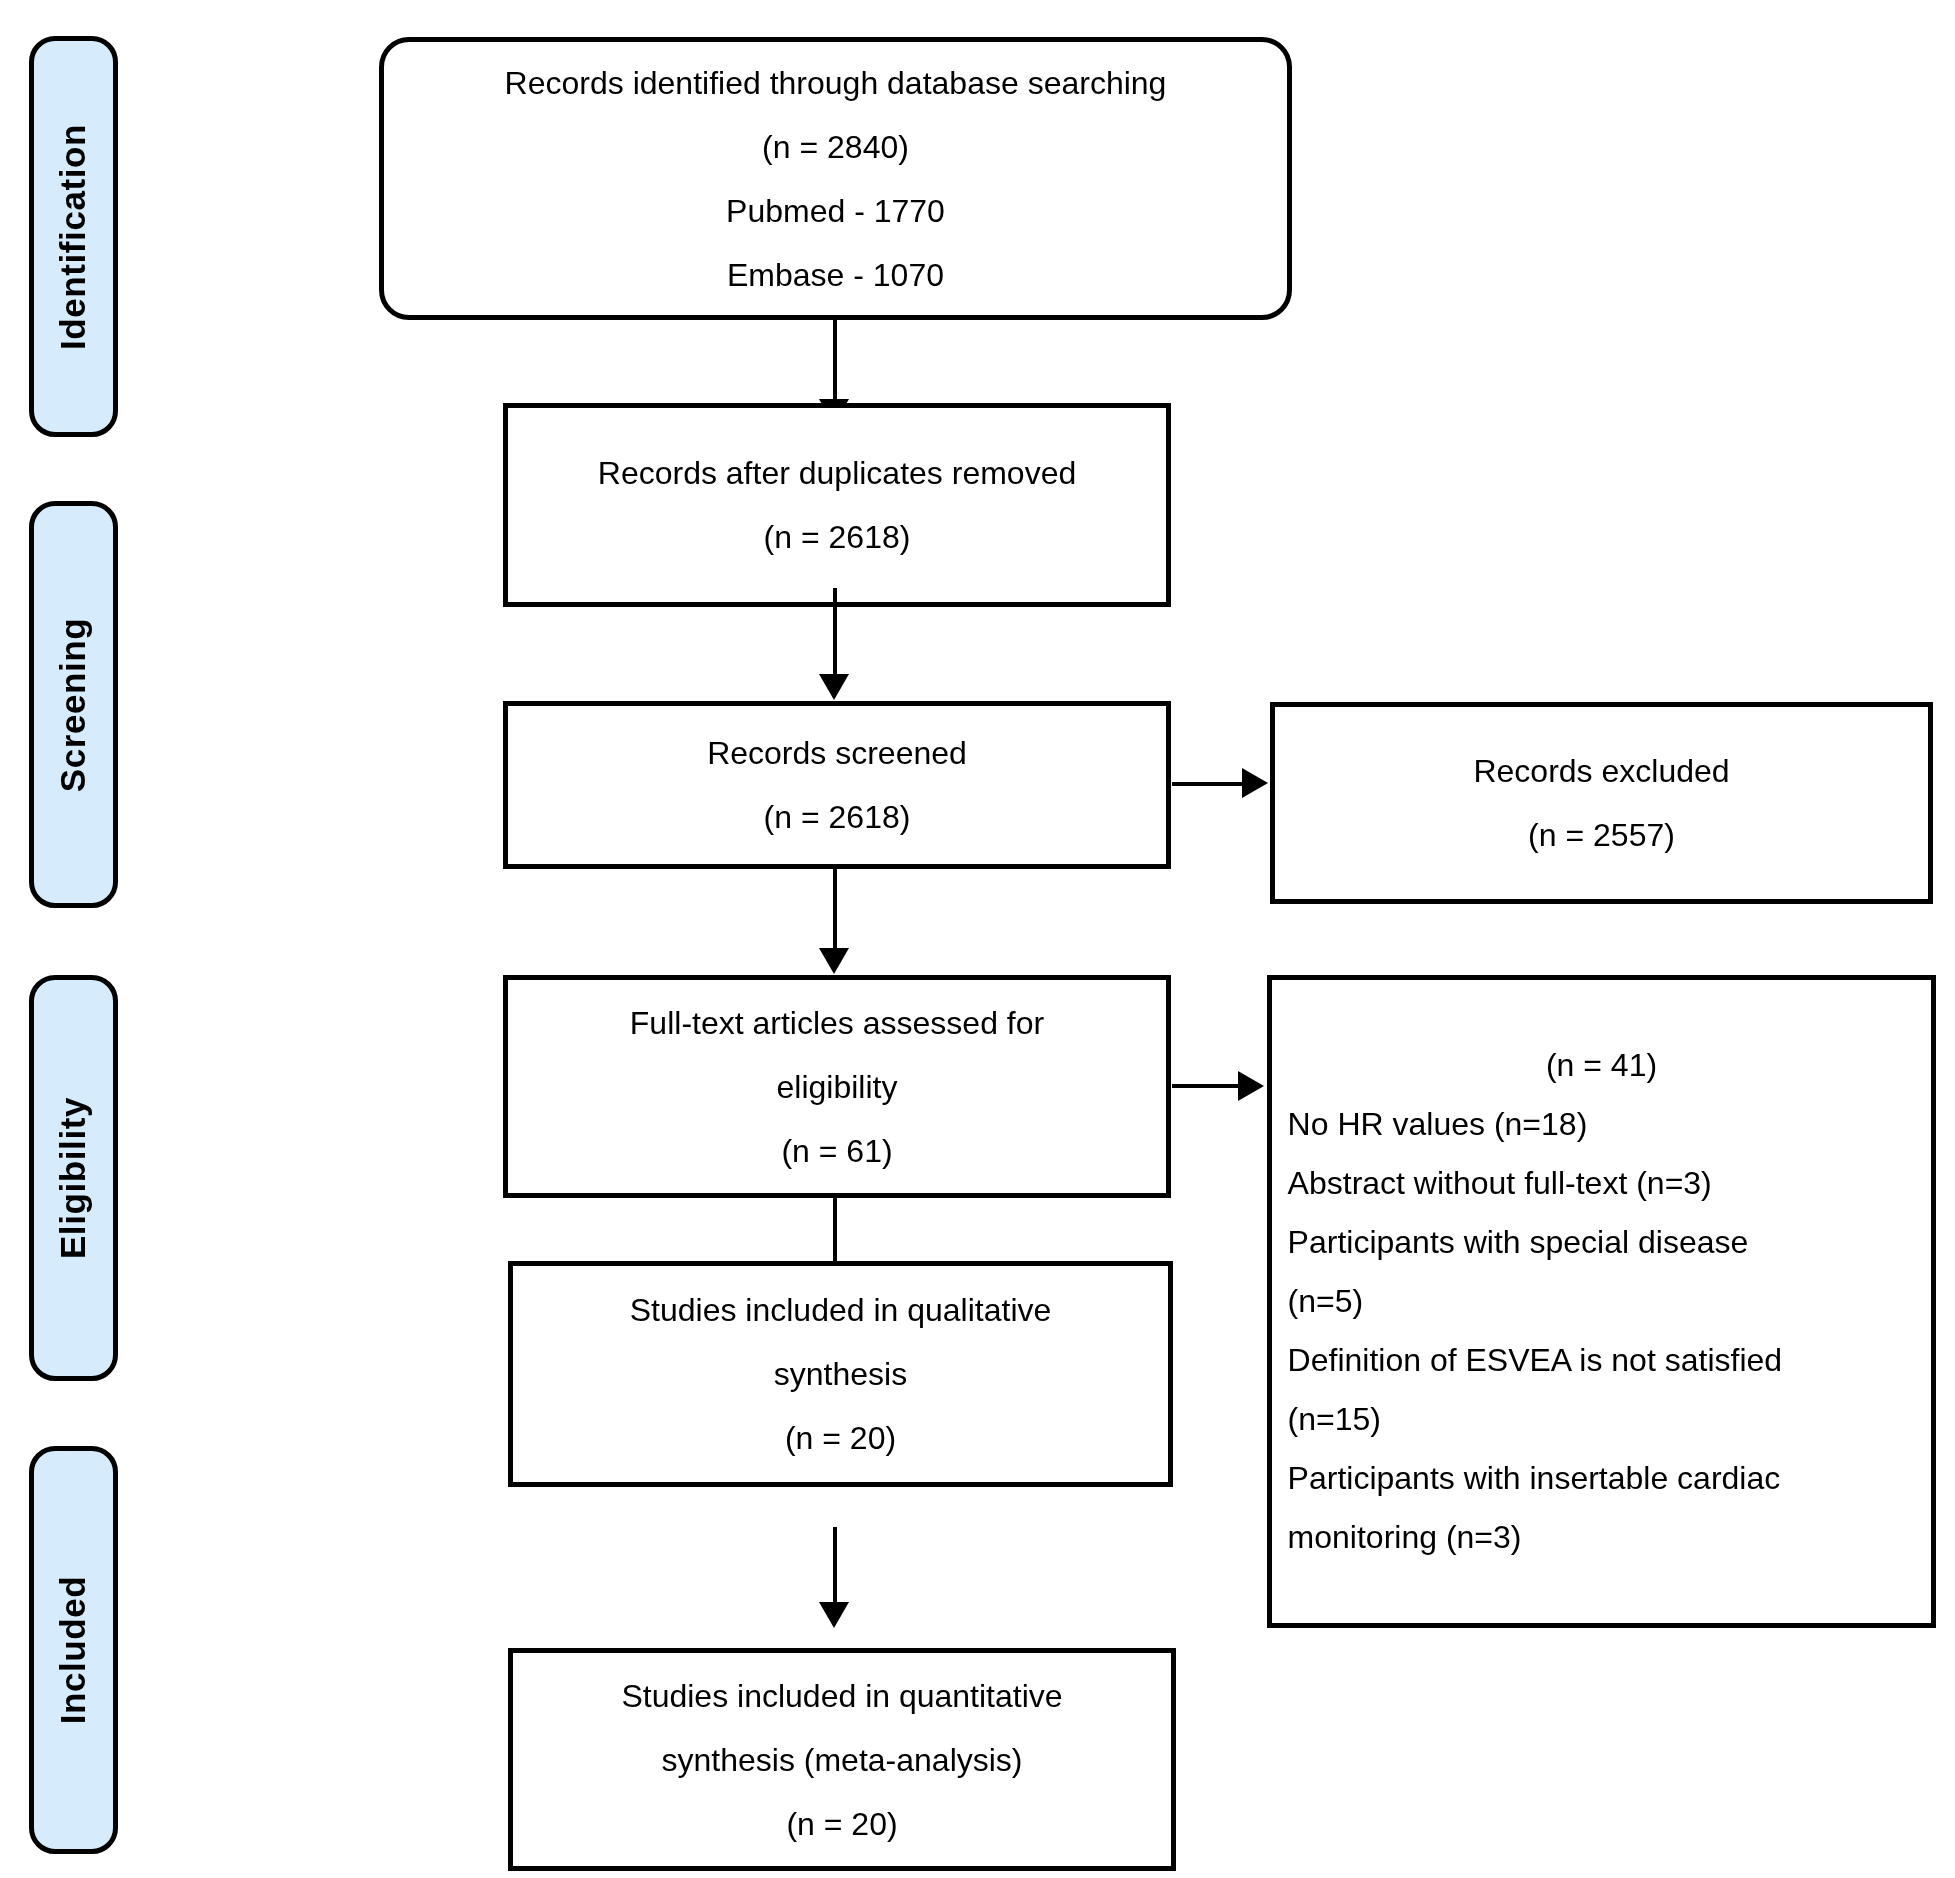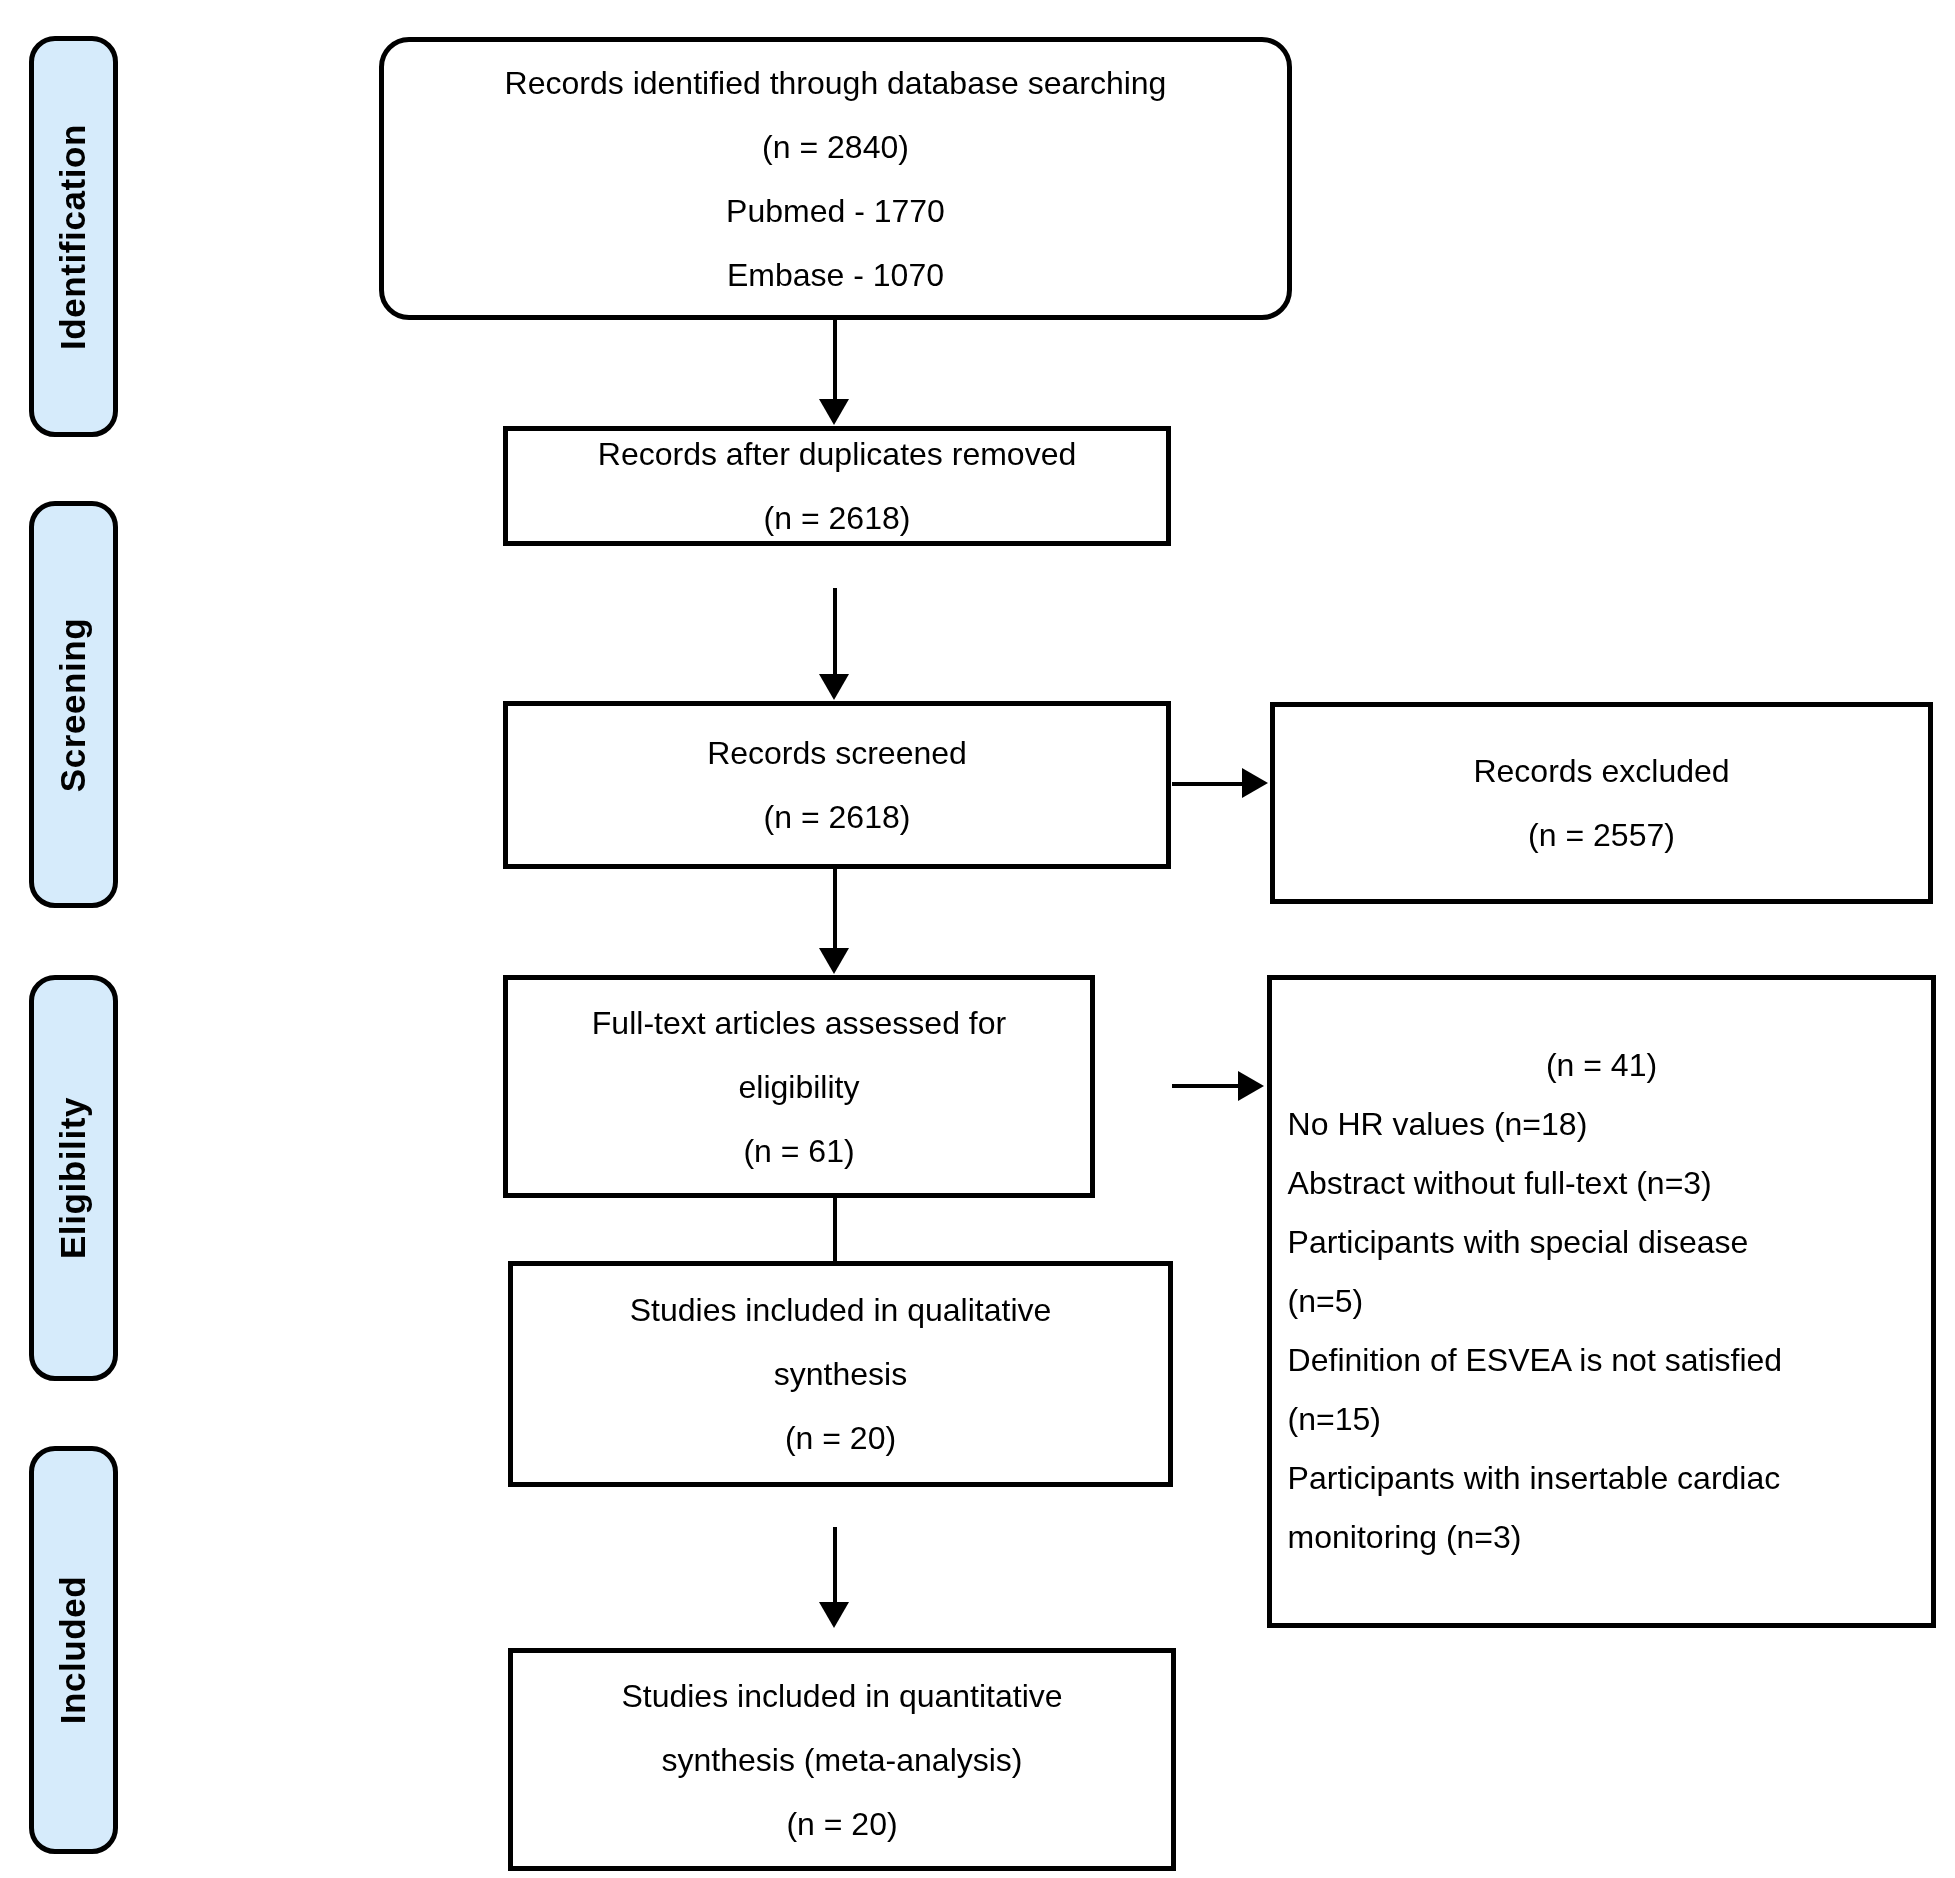--- a/index.html
+++ b/index.html
@@ -89,7 +89,7 @@
   <div class="vline" style="left:833px;top:320px;height:81px;"></div>
   <div class="head-down" style="left:819px;top:399px;"></div>
 
-  <div class="fbox" style="left:503px;top:426px;width:668px;height:120px;text-align:center;">
+  <div class="fbox" style="left:503px;top:403px;width:668px;height:204px;text-align:center;">
     <div class="line">Records after duplicates removed</div>
     <div class="line">(n = 2618)</div>
   </div>

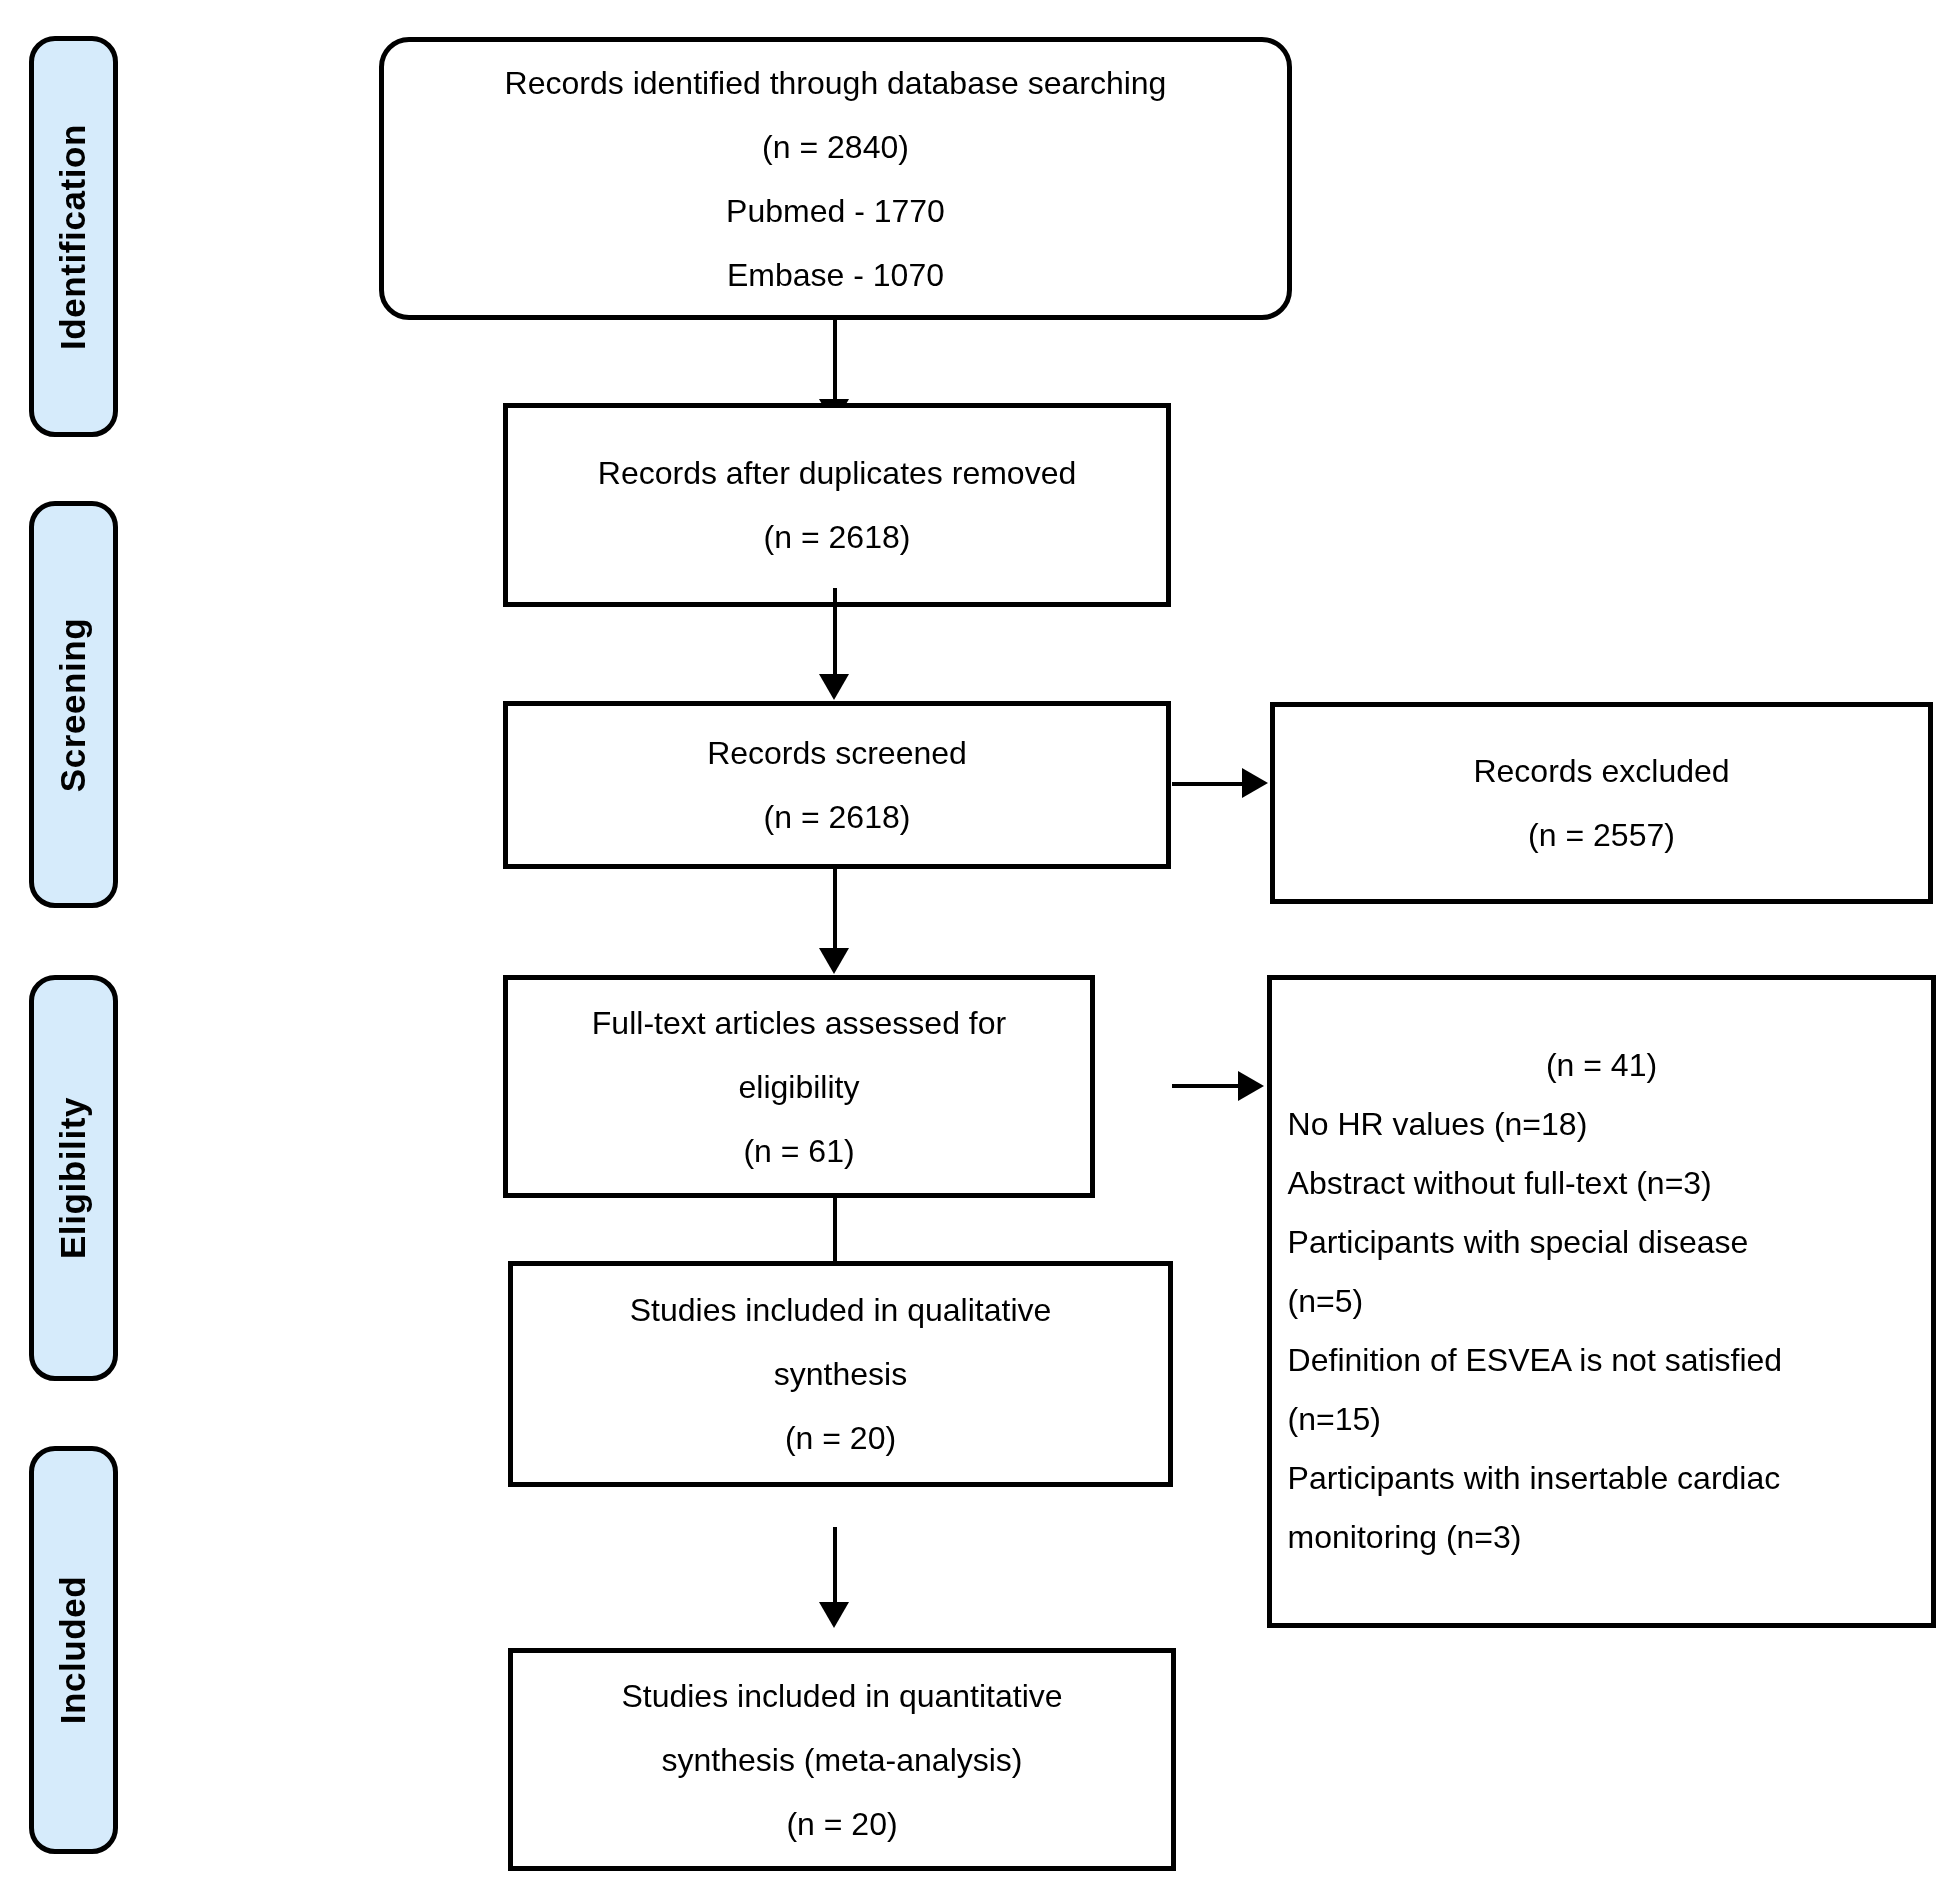--- a/index.html
+++ b/index.html
@@ -113,7 +113,7 @@
   <div class="vline" style="left:833px;top:868px;height:80px;"></div>
   <div class="head-down" style="left:819px;top:948px;"></div>
 
-  <div class="fbox" style="left:503px;top:975px;width:592px;height:223px;">
+  <div class="fbox" style="left:503px;top:975px;width:668px;height:223px;">
     <div class="line">Full-text articles assessed for</div>
     <div class="line">eligibility</div>
     <div class="line">(n = 61)</div>

